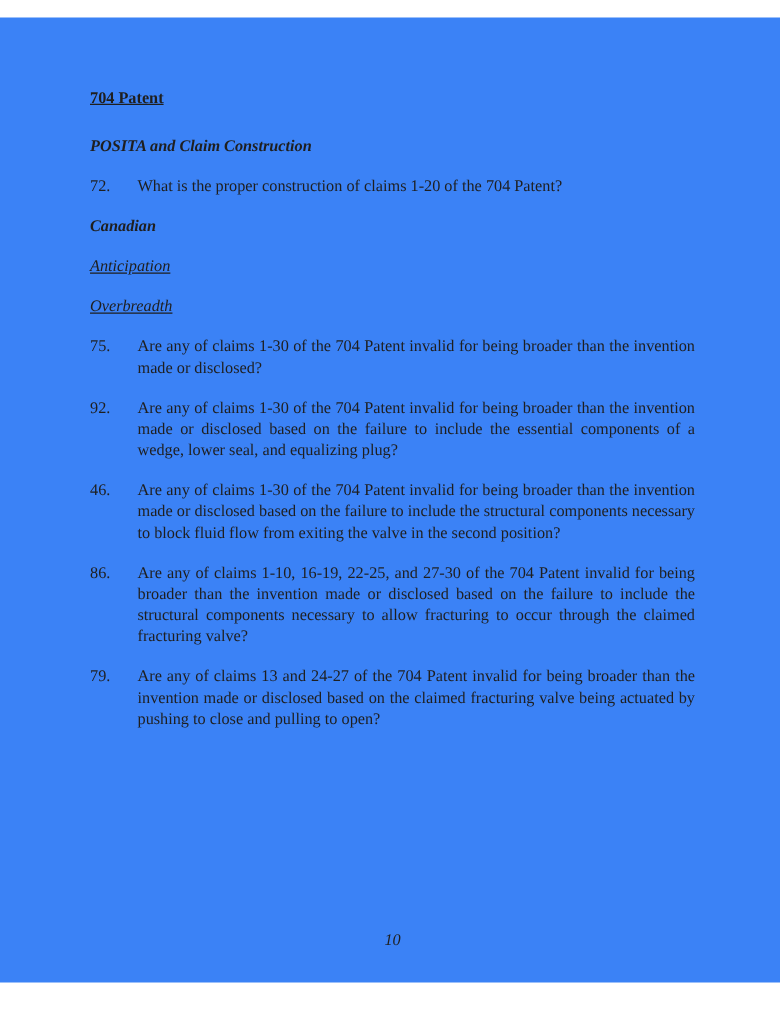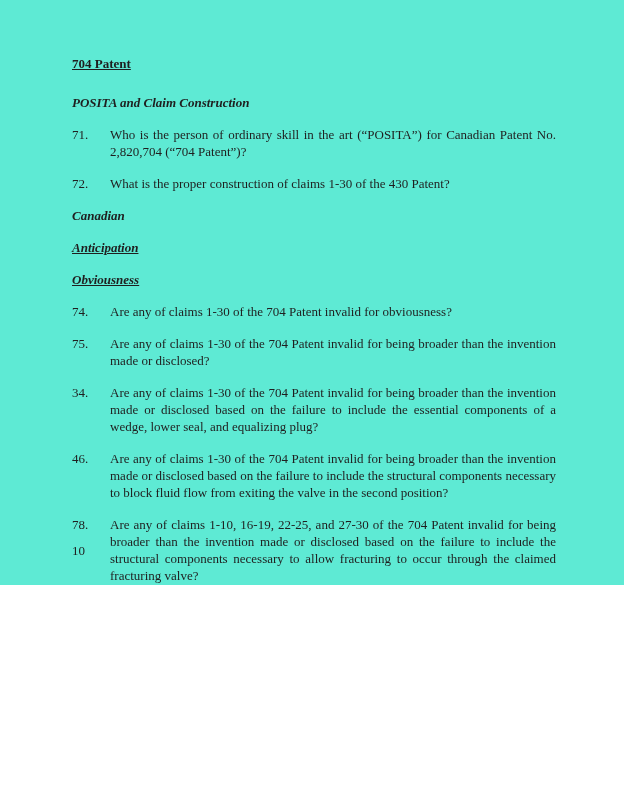--- a/index.html
+++ b/index.html
@@ -18,10 +18,10 @@
   }
   .page {
     position: absolute;
-    top: 0; left: 0;
+    top: 14px; left: 0;
     width: 624px;
-    height: 585px;
-    background: #5eead4;
+    height: 772px;
+    background: #3b82f6;
   }
   .content {
     position: absolute;

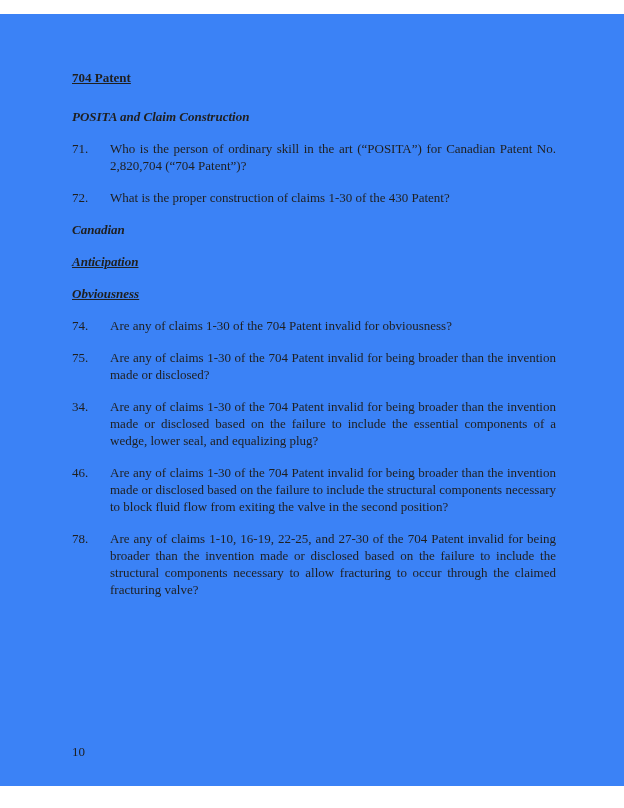--- a/index.html
+++ b/index.html
@@ -80,10 +80,6 @@
 
     <div class="h2">POSITA and Claim Construction</div>
 
-    <div class="item">
-      <span class="num">71.</span>
-      <span class="txt">Who is the person of ordinary skill in the art (“POSITA”) for Canadian Patent No. 2,820,704 (“704 Patent”)?</span>
-    </div>
 
     <div class="item">
       <span class="num">72.</span>

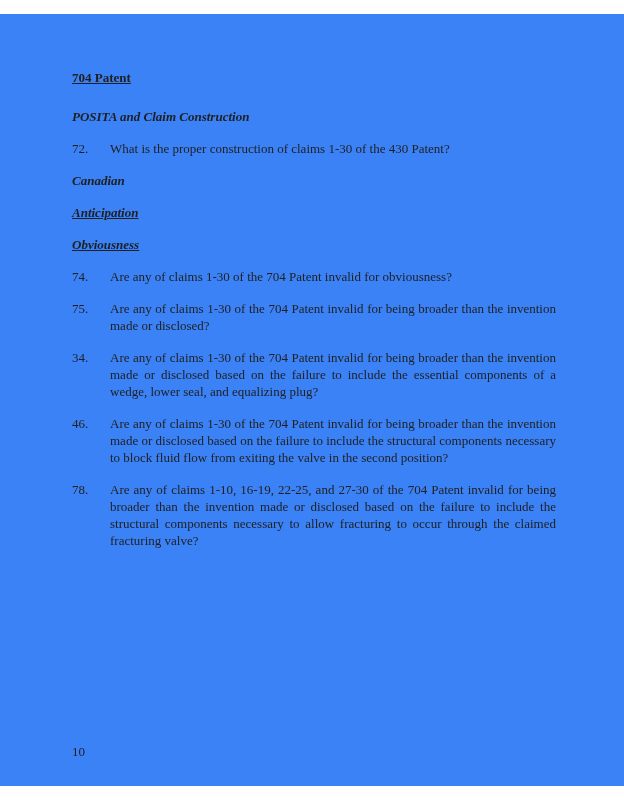--- a/index.html
+++ b/index.html
@@ -83,7 +83,7 @@
 
     <div class="item">
       <span class="num">72.</span>
-      <span class="txt">What is the proper construction of claims 1-30 of the 430 Patent?</span>
+      <span class="txt">What is the proper construction of claims 1-20 of the 704 Patent?</span>
     </div>
 
     <div class="h2">Canadian</div>

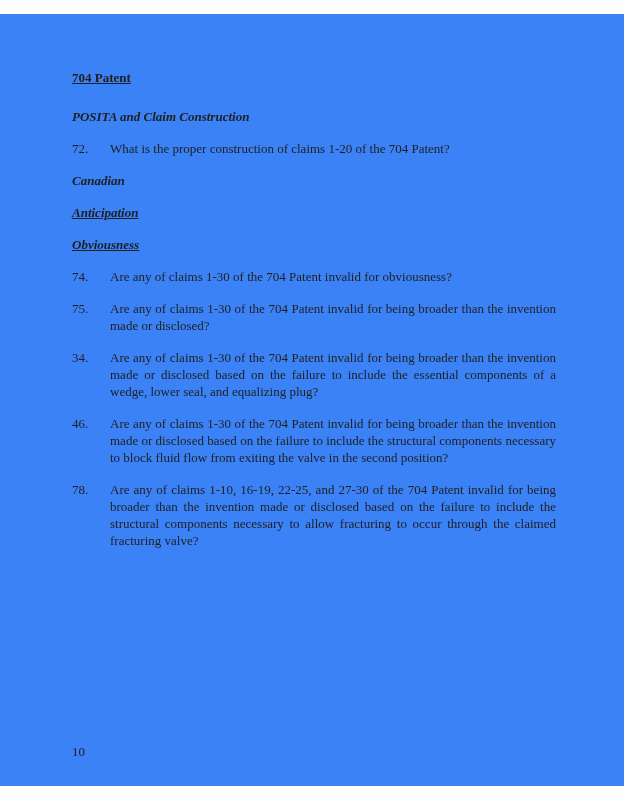--- a/index.html
+++ b/index.html
@@ -46,7 +46,6 @@
     font-style: italic;
     text-decoration: underline;
     margin: 0 0 15px 0;
-    font-weight: bold;
   }
   .item {
     display: flex;

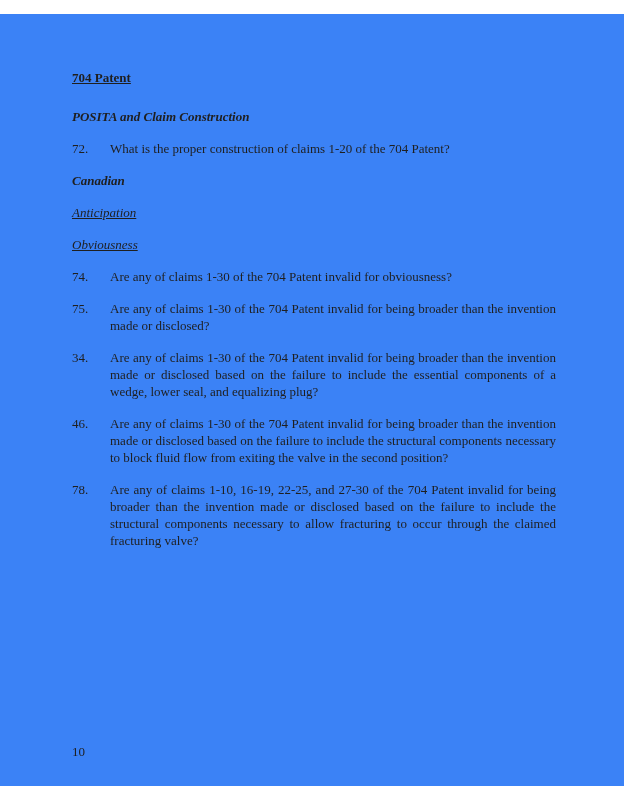--- a/index.html
+++ b/index.html
@@ -90,7 +90,7 @@
     <div class="h3">Anticipation</div>
 
 
-    <div class="h3">Obviousness</div>
+    <div class="h3">Overbreadth</div>
 
     <div class="item">
       <span class="num">74.</span>

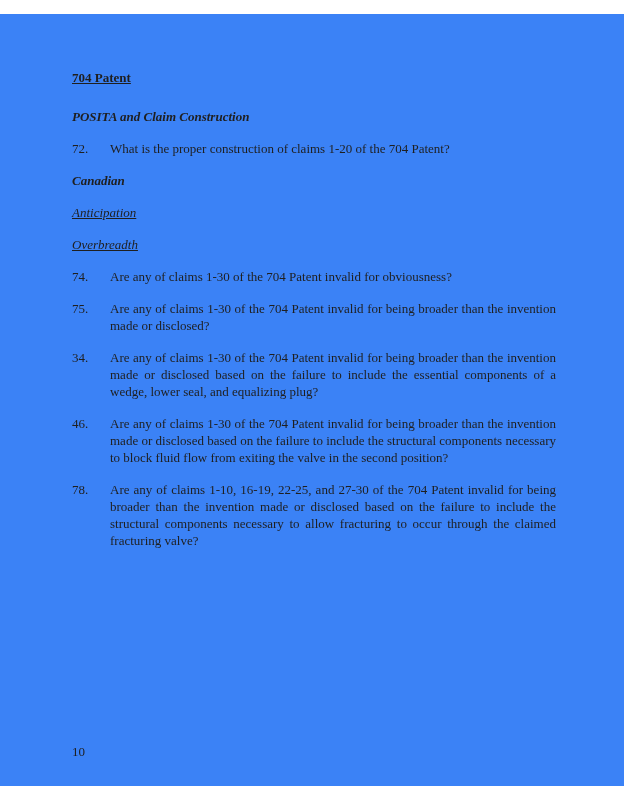--- a/index.html
+++ b/index.html
@@ -92,10 +92,6 @@
 
     <div class="h3">Overbreadth</div>
 
-    <div class="item">
-      <span class="num">74.</span>
-      <span class="txt">Are any of claims 1-30 of the 704 Patent invalid for obviousness?</span>
-    </div>
 
 
     <div class="item">

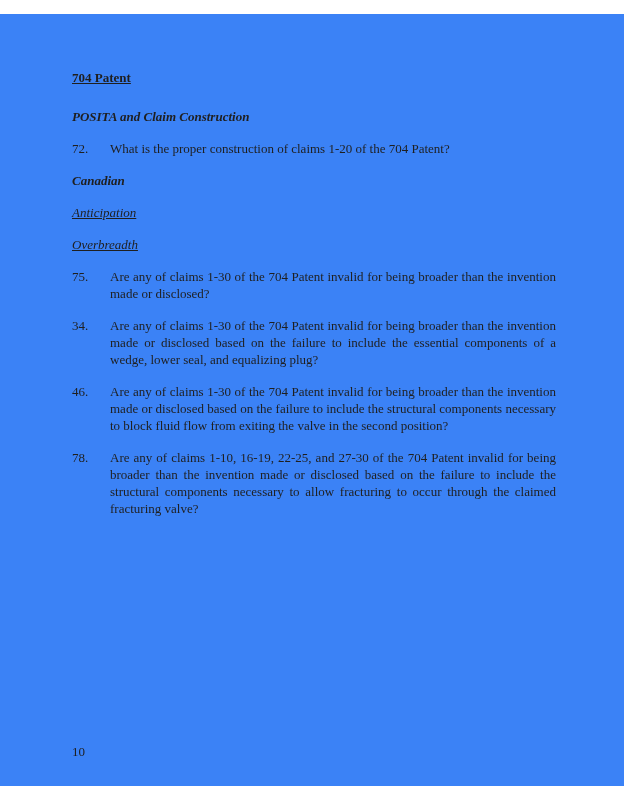--- a/index.html
+++ b/index.html
@@ -100,7 +100,7 @@
     </div>
 
     <div class="item">
-      <span class="num">34.</span>
+      <span class="num">92.</span>
       <span class="txt">Are any of claims 1-30 of the 704 Patent invalid for being broader than the invention made or disclosed based on the failure to include the essential components of a wedge, lower seal, and equalizing plug?</span>
     </div>
 

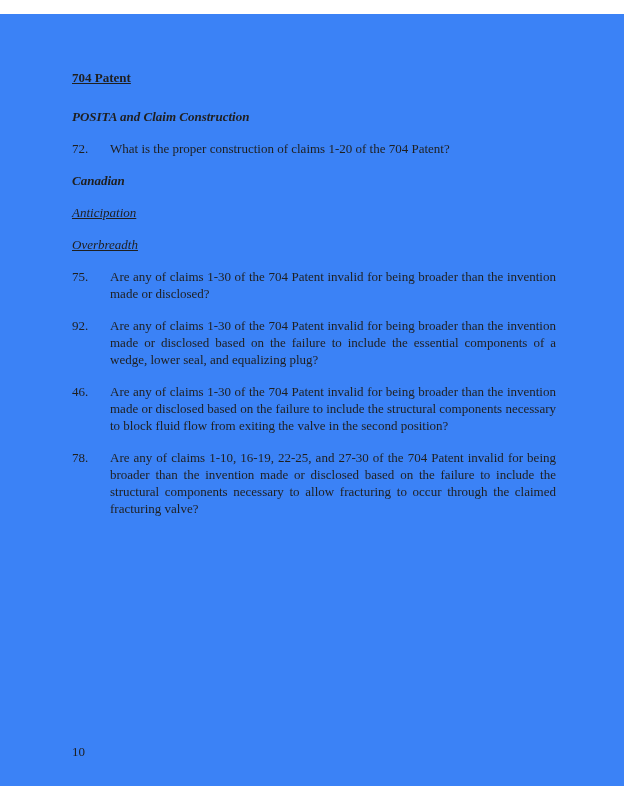--- a/index.html
+++ b/index.html
@@ -110,7 +110,7 @@
     </div>
 
     <div class="item">
-      <span class="num">78.</span>
+      <span class="num">86.</span>
       <span class="txt">Are any of claims 1-10, 16-19, 22-25, and 27-30 of the 704 Patent invalid for being broader than the invention made or disclosed based on the failure to include the structural components necessary to allow fracturing to occur through the claimed fracturing valve?</span>
     </div>
 

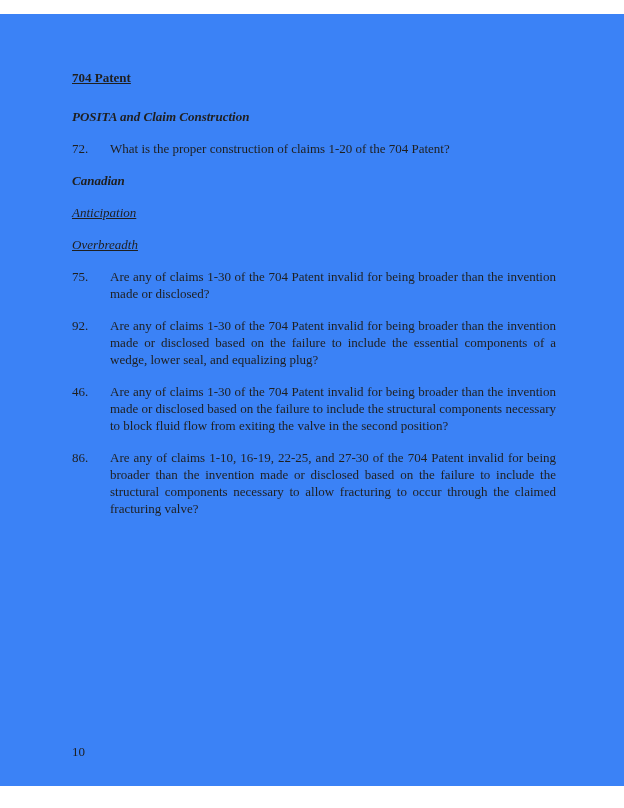--- a/index.html
+++ b/index.html
@@ -114,6 +114,10 @@
       <span class="txt">Are any of claims 1-10, 16-19, 22-25, and 27-30 of the 704 Patent invalid for being broader than the invention made or disclosed based on the failure to include the structural components necessary to allow fracturing to occur through the claimed fracturing valve?</span>
     </div>
 
+    <div class="item">
+      <span class="num">79.</span>
+      <span class="txt">Are any of claims 13 and 24-27 of the 704 Patent invalid for being broader than the invention made or disclosed based on the claimed fracturing valve being actuated by pushing to close and pulling to open?</span>
+    </div>
 
   </div>
 

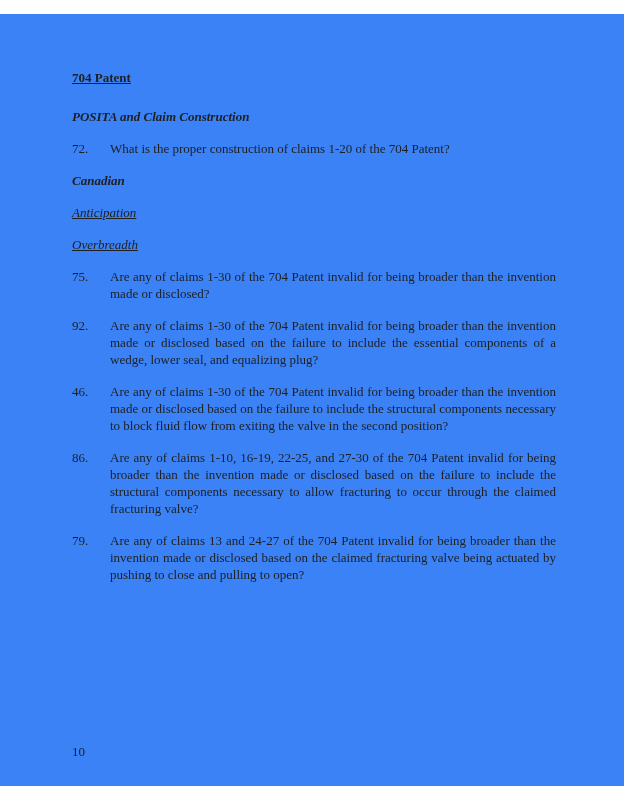--- a/index.html
+++ b/index.html
@@ -64,9 +64,10 @@
     bottom: 26px;
     left: 72px;
     width: 484px;
-    text-align: left;
+    text-align: center;
     font-size: 13px;
     line-height: 17px;
+    font-style: italic;
   }
 </style>
 </head>

